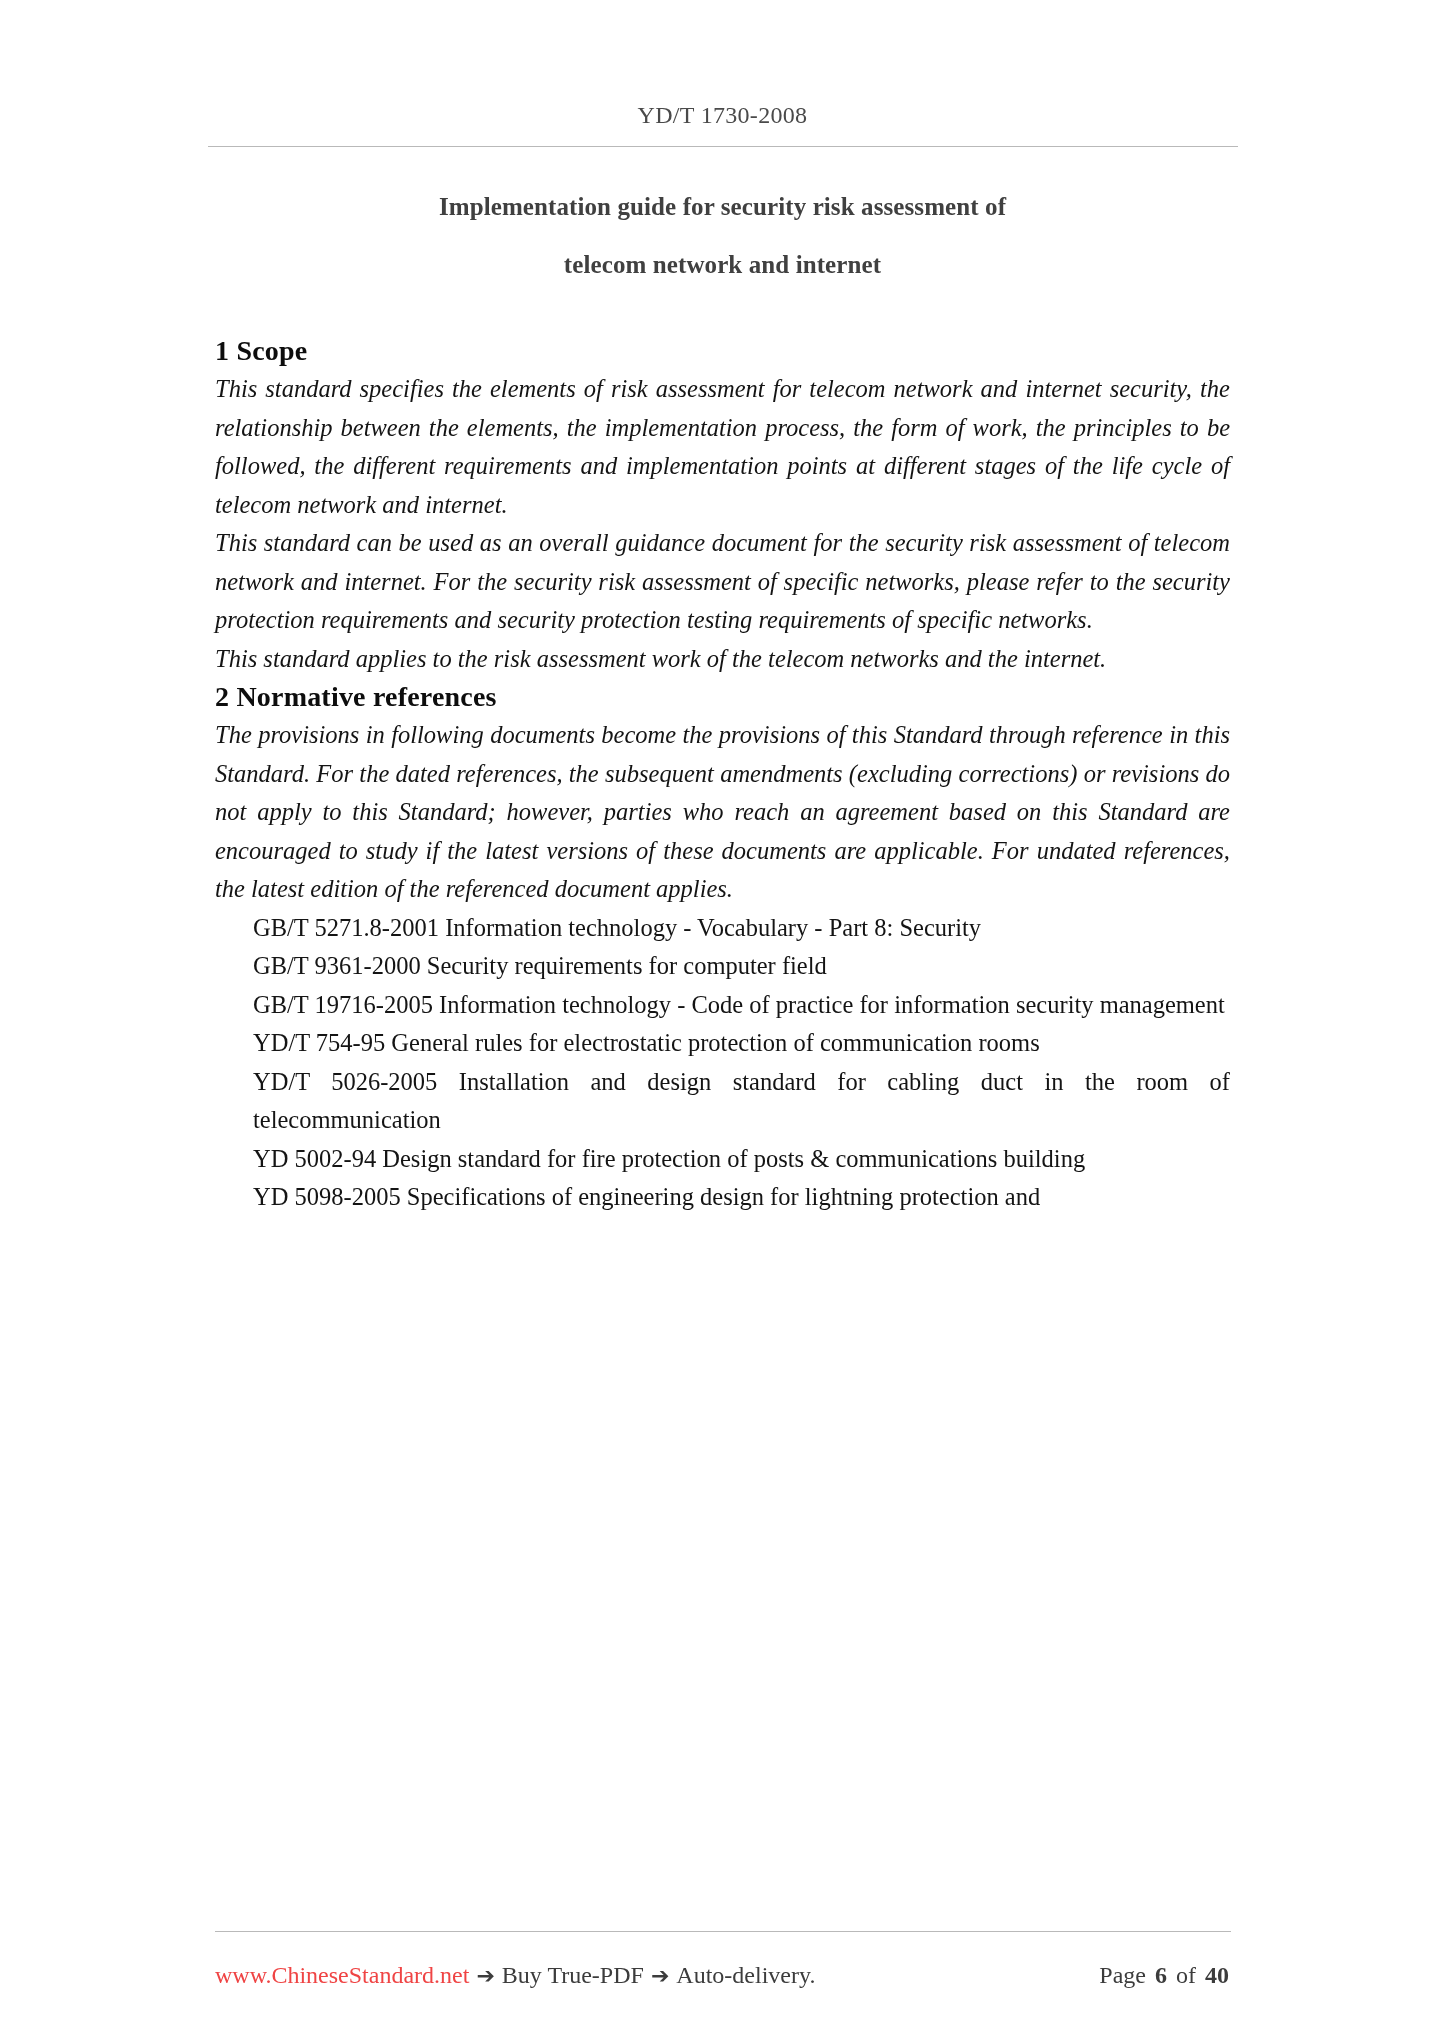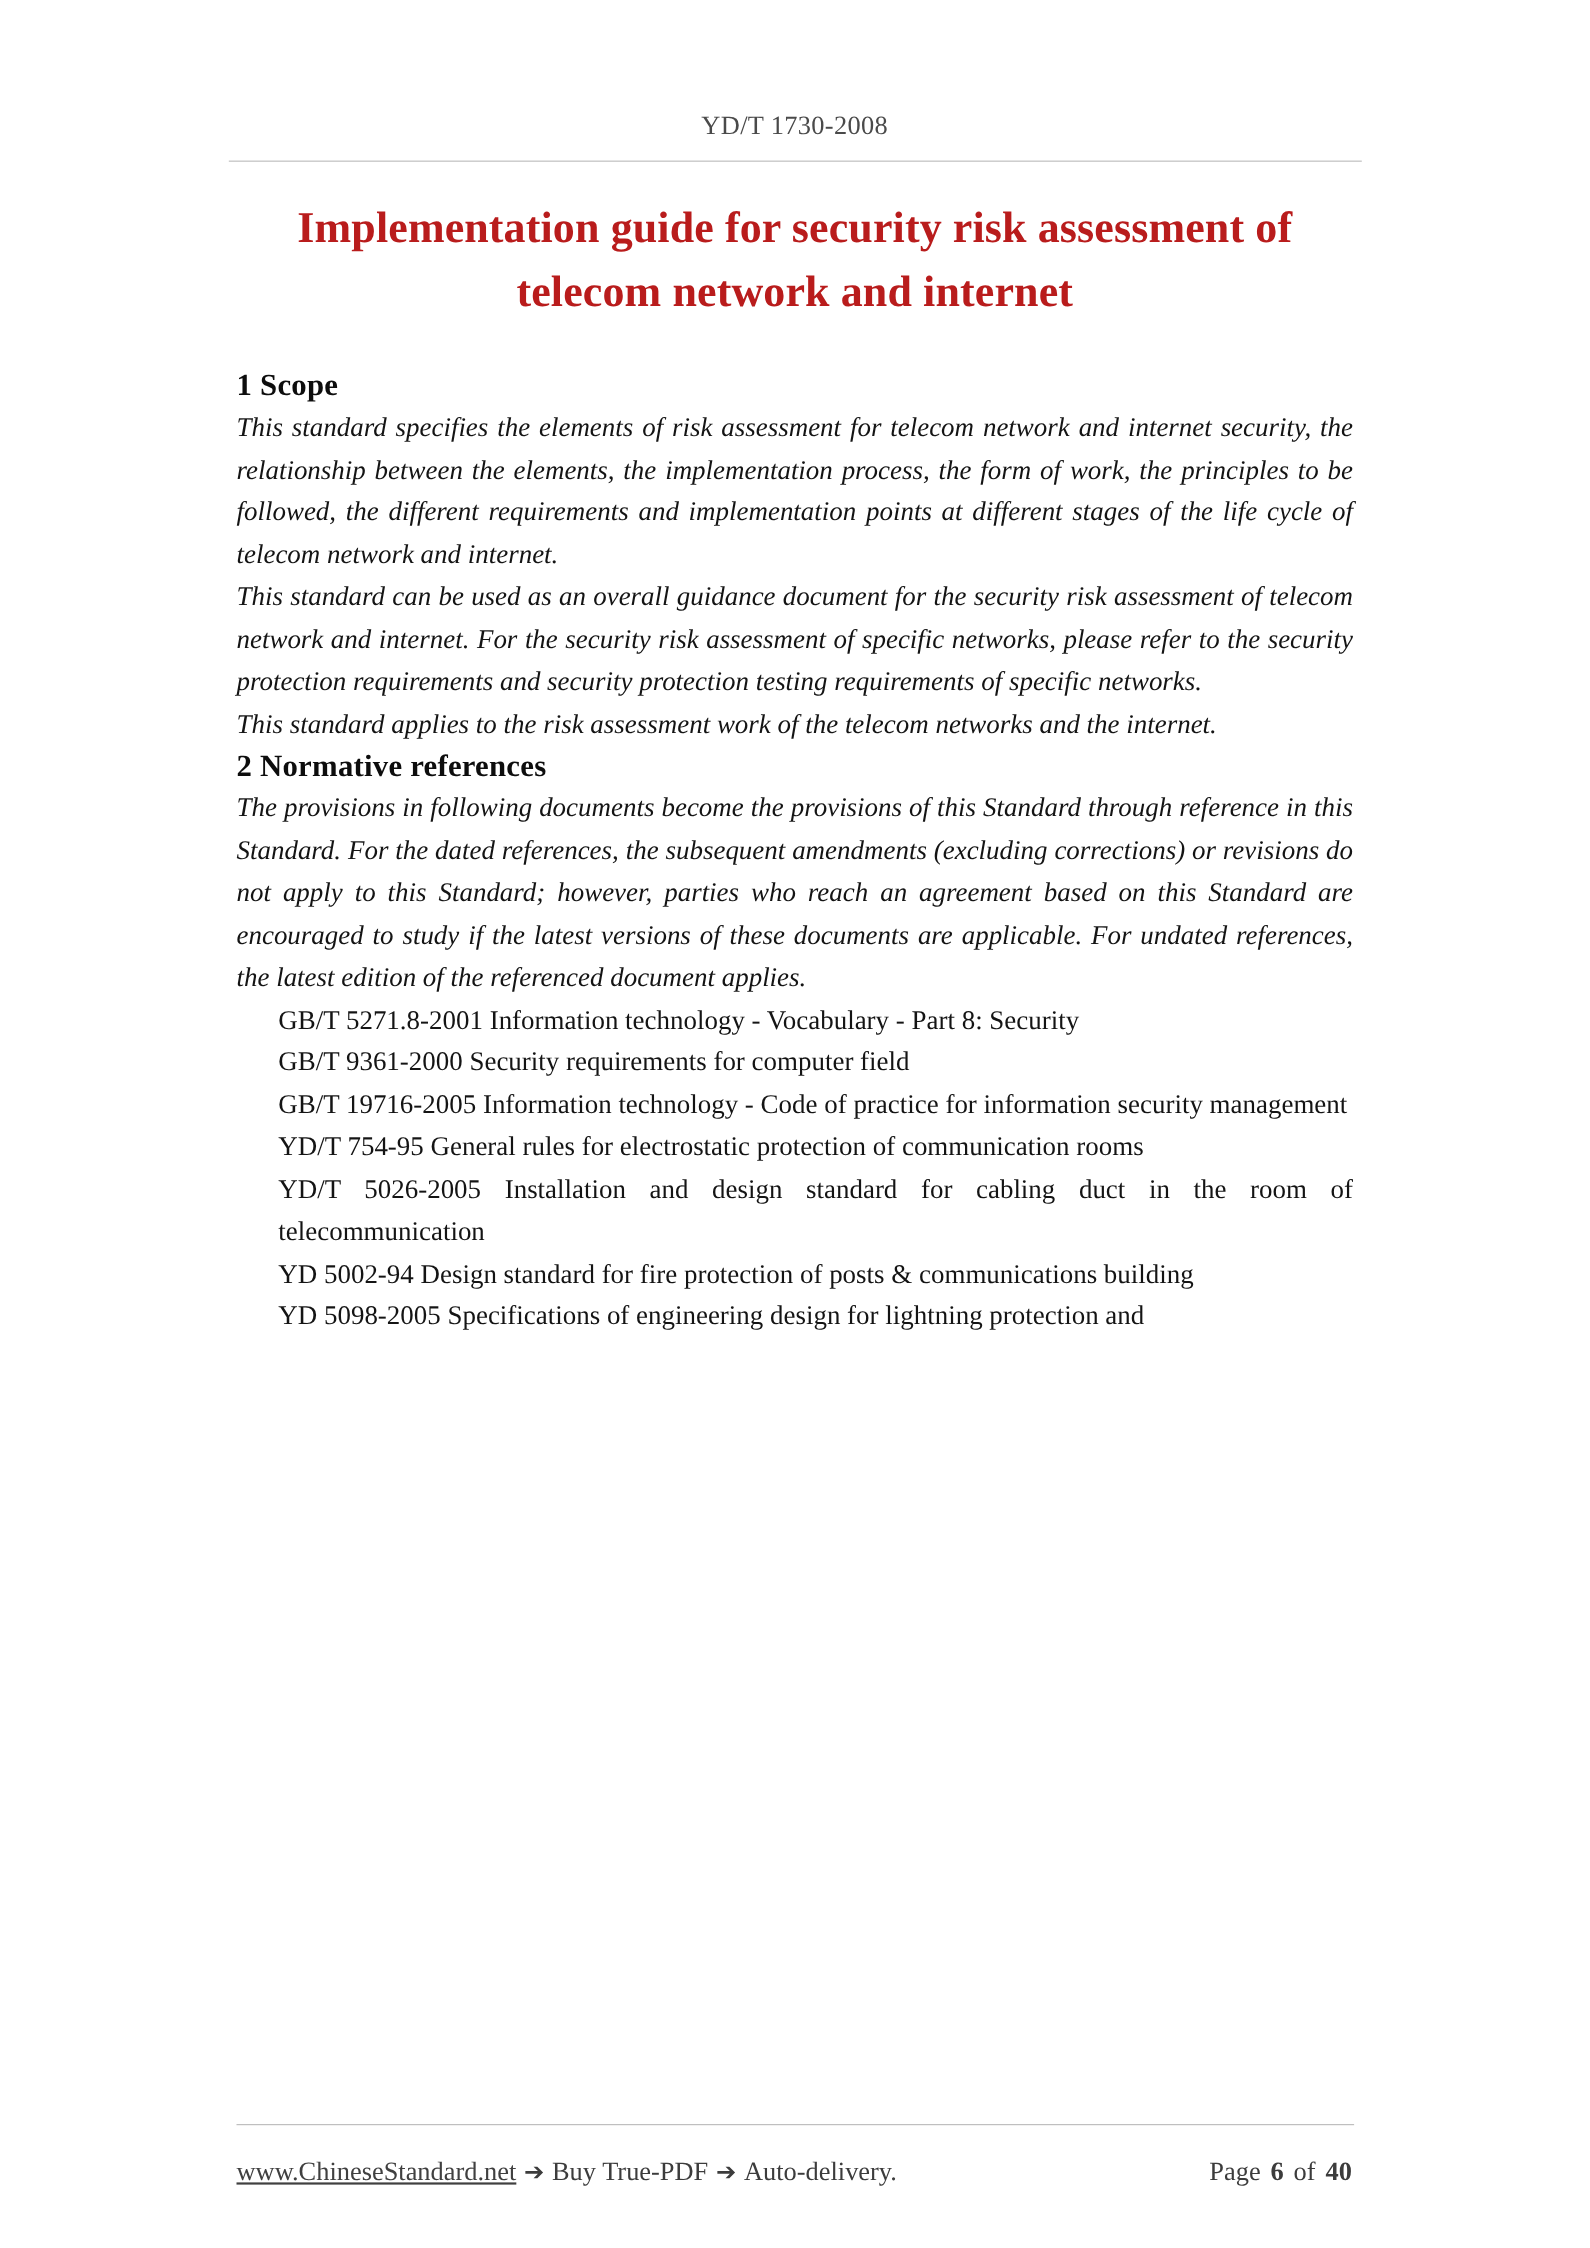--- a/index.html
+++ b/index.html
@@ -50,10 +50,10 @@
     width: 1015px;
     text-align: center;
     font-weight: bold;
-    font-size: 40px;
+    font-size: 25px;
     line-height: 58px;
     letter-spacing: 0.1px;
-    color: #b91c1c;
+    color: #404040;
   }
   .doc-title .tline { display: block; }
 

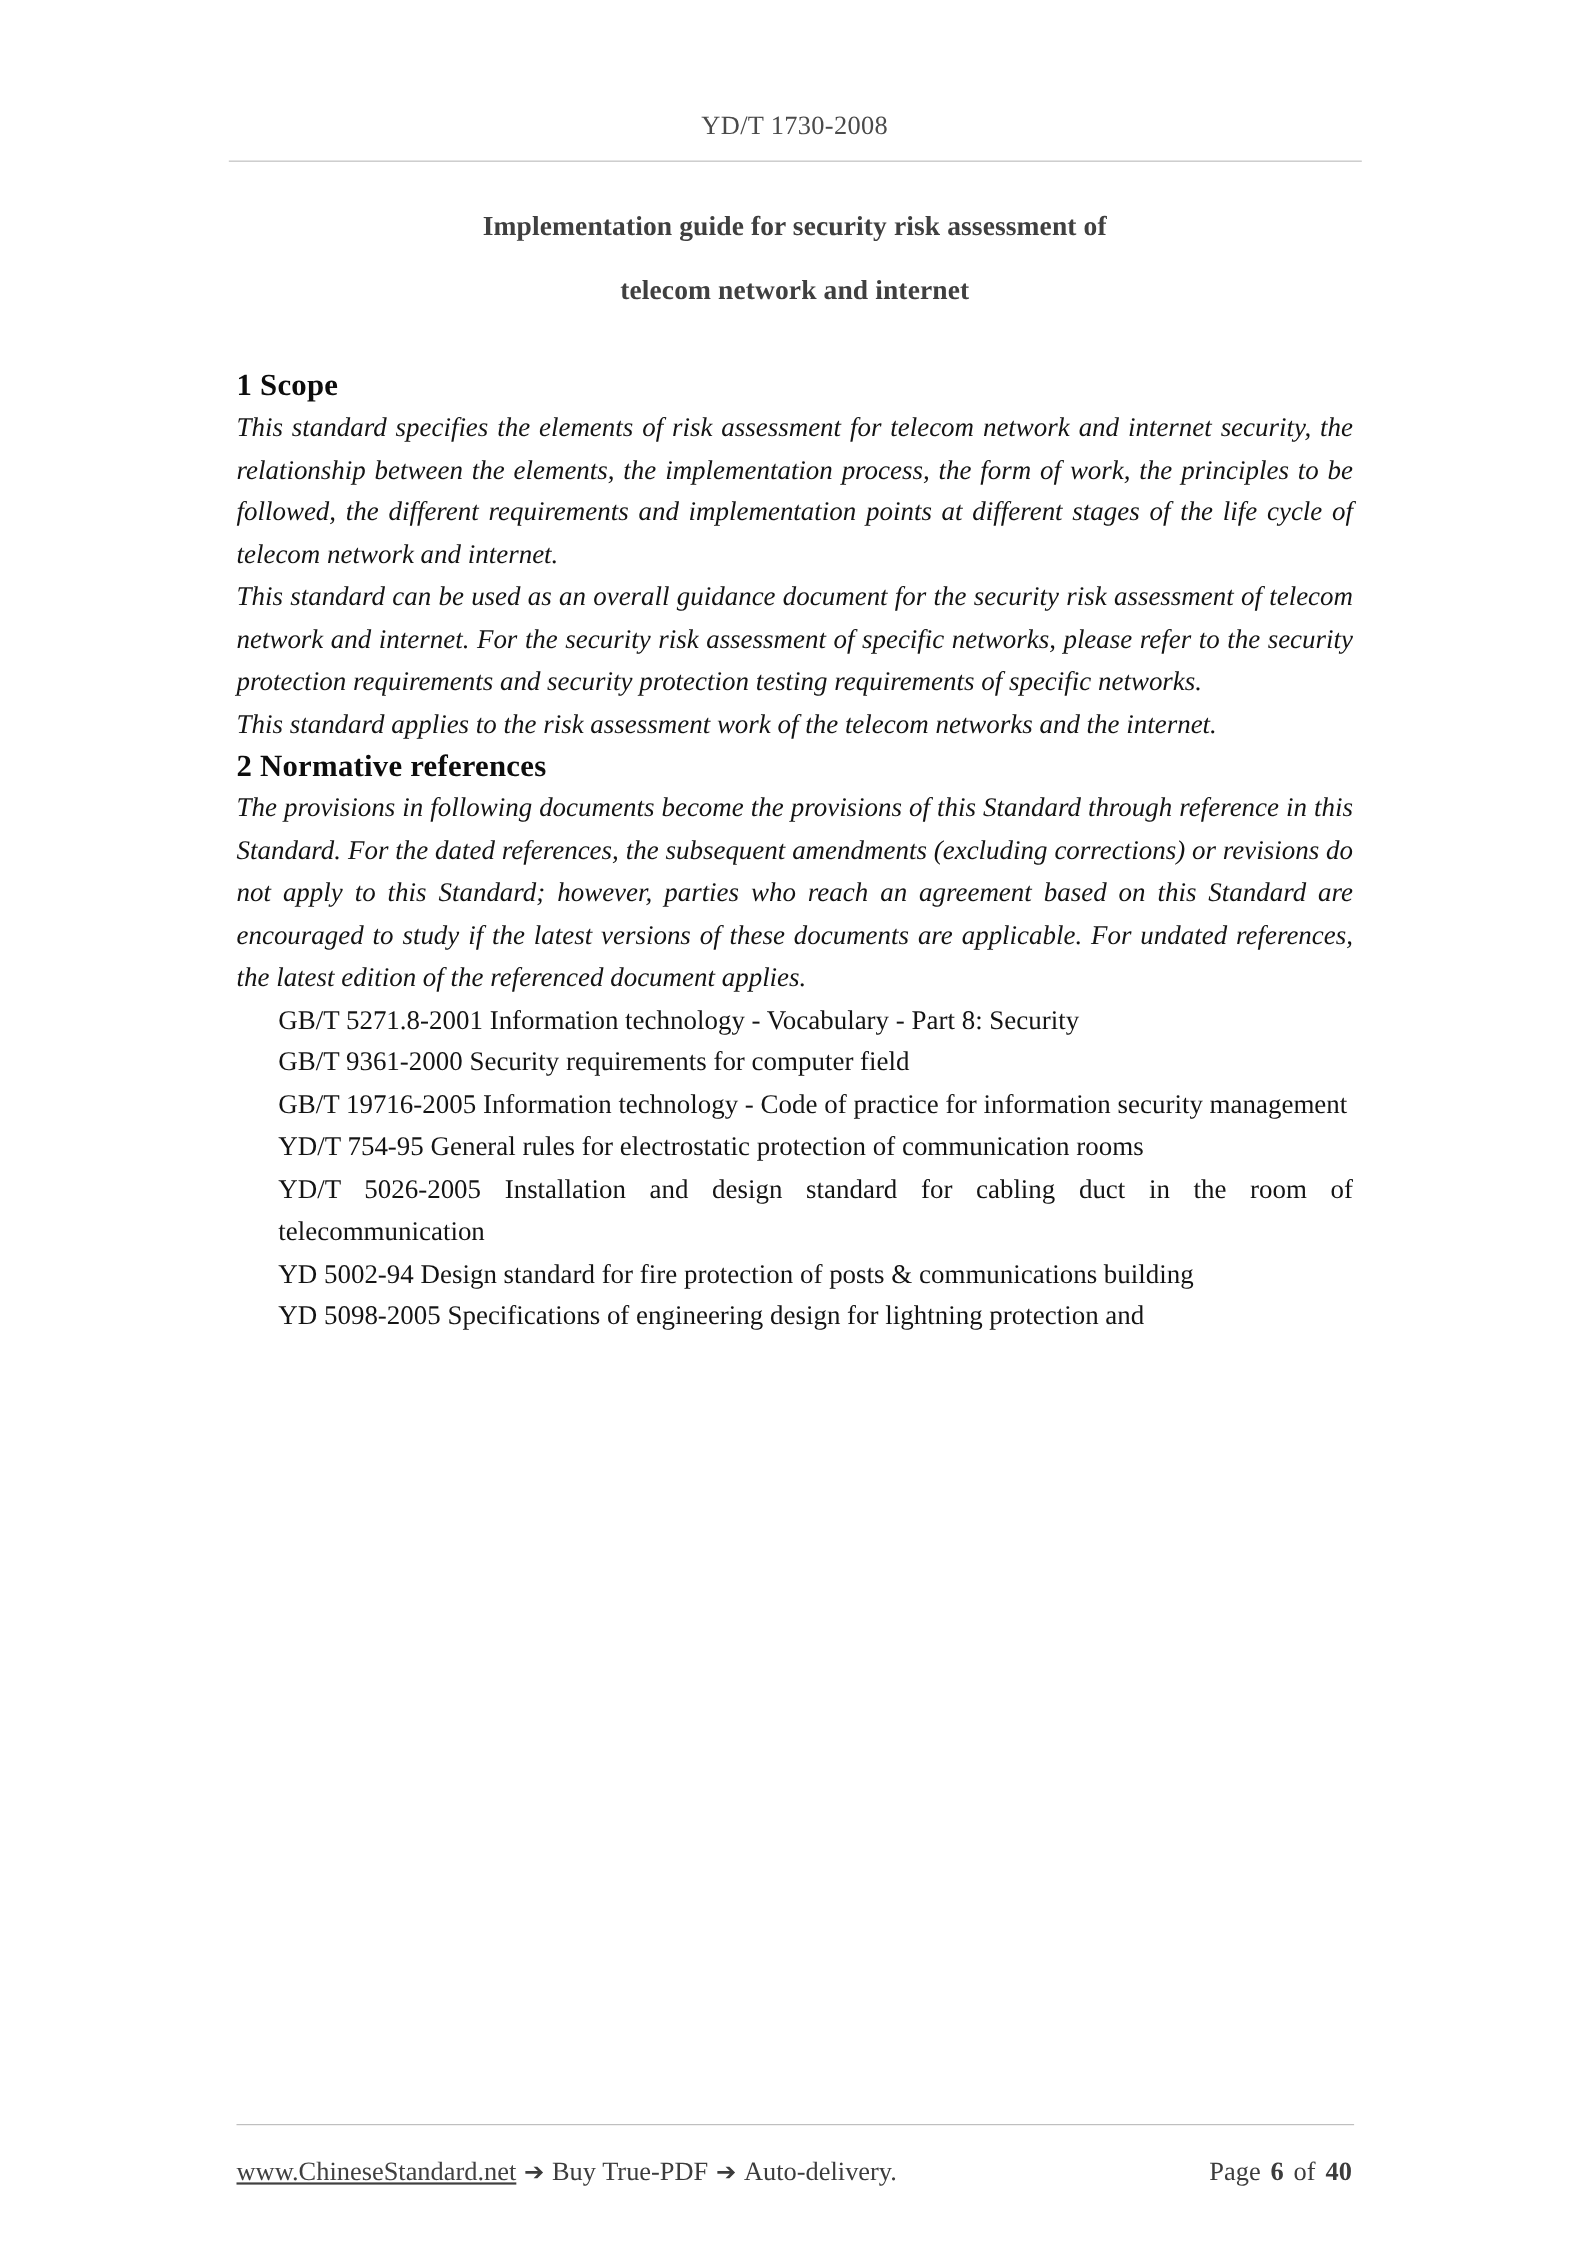--- a/index.html
+++ b/index.html
@@ -131,8 +131,7 @@
     gap: 7px;
   }
   .footer-link {
-    text-decoration: underline;
-    color: #404040;
+    color: #ef4444;
     cursor: pointer;
   }
   .arrow-glyph {

